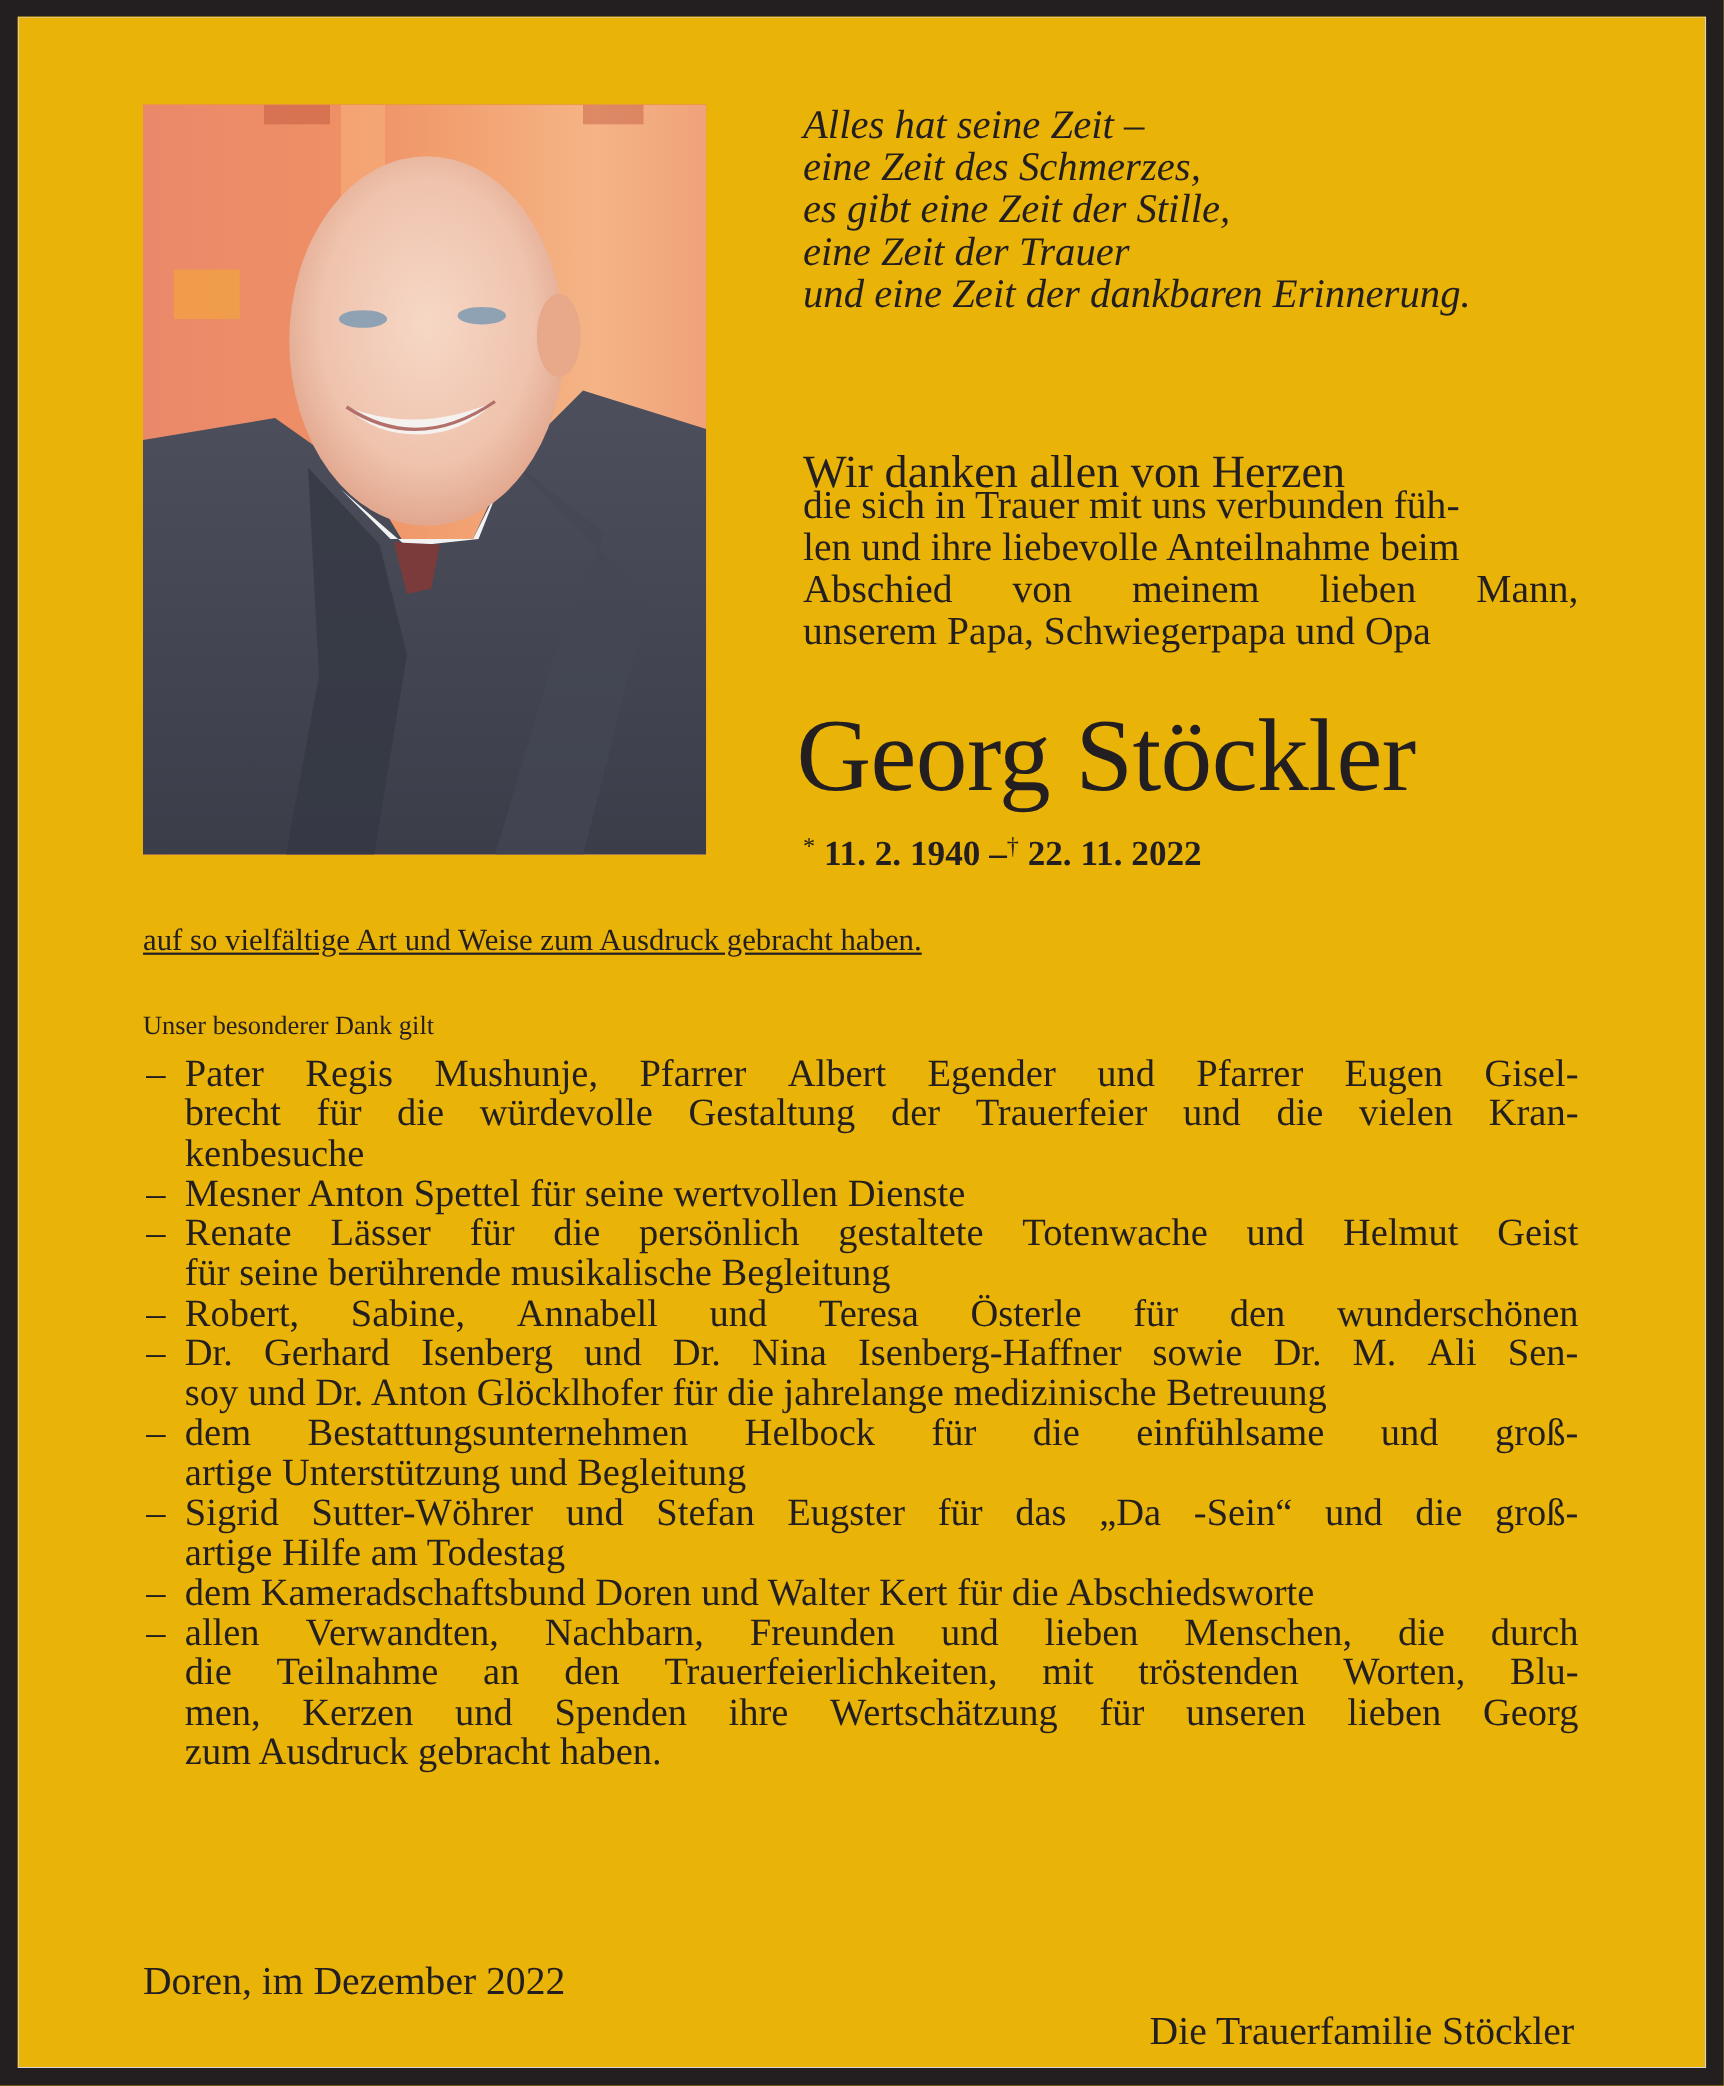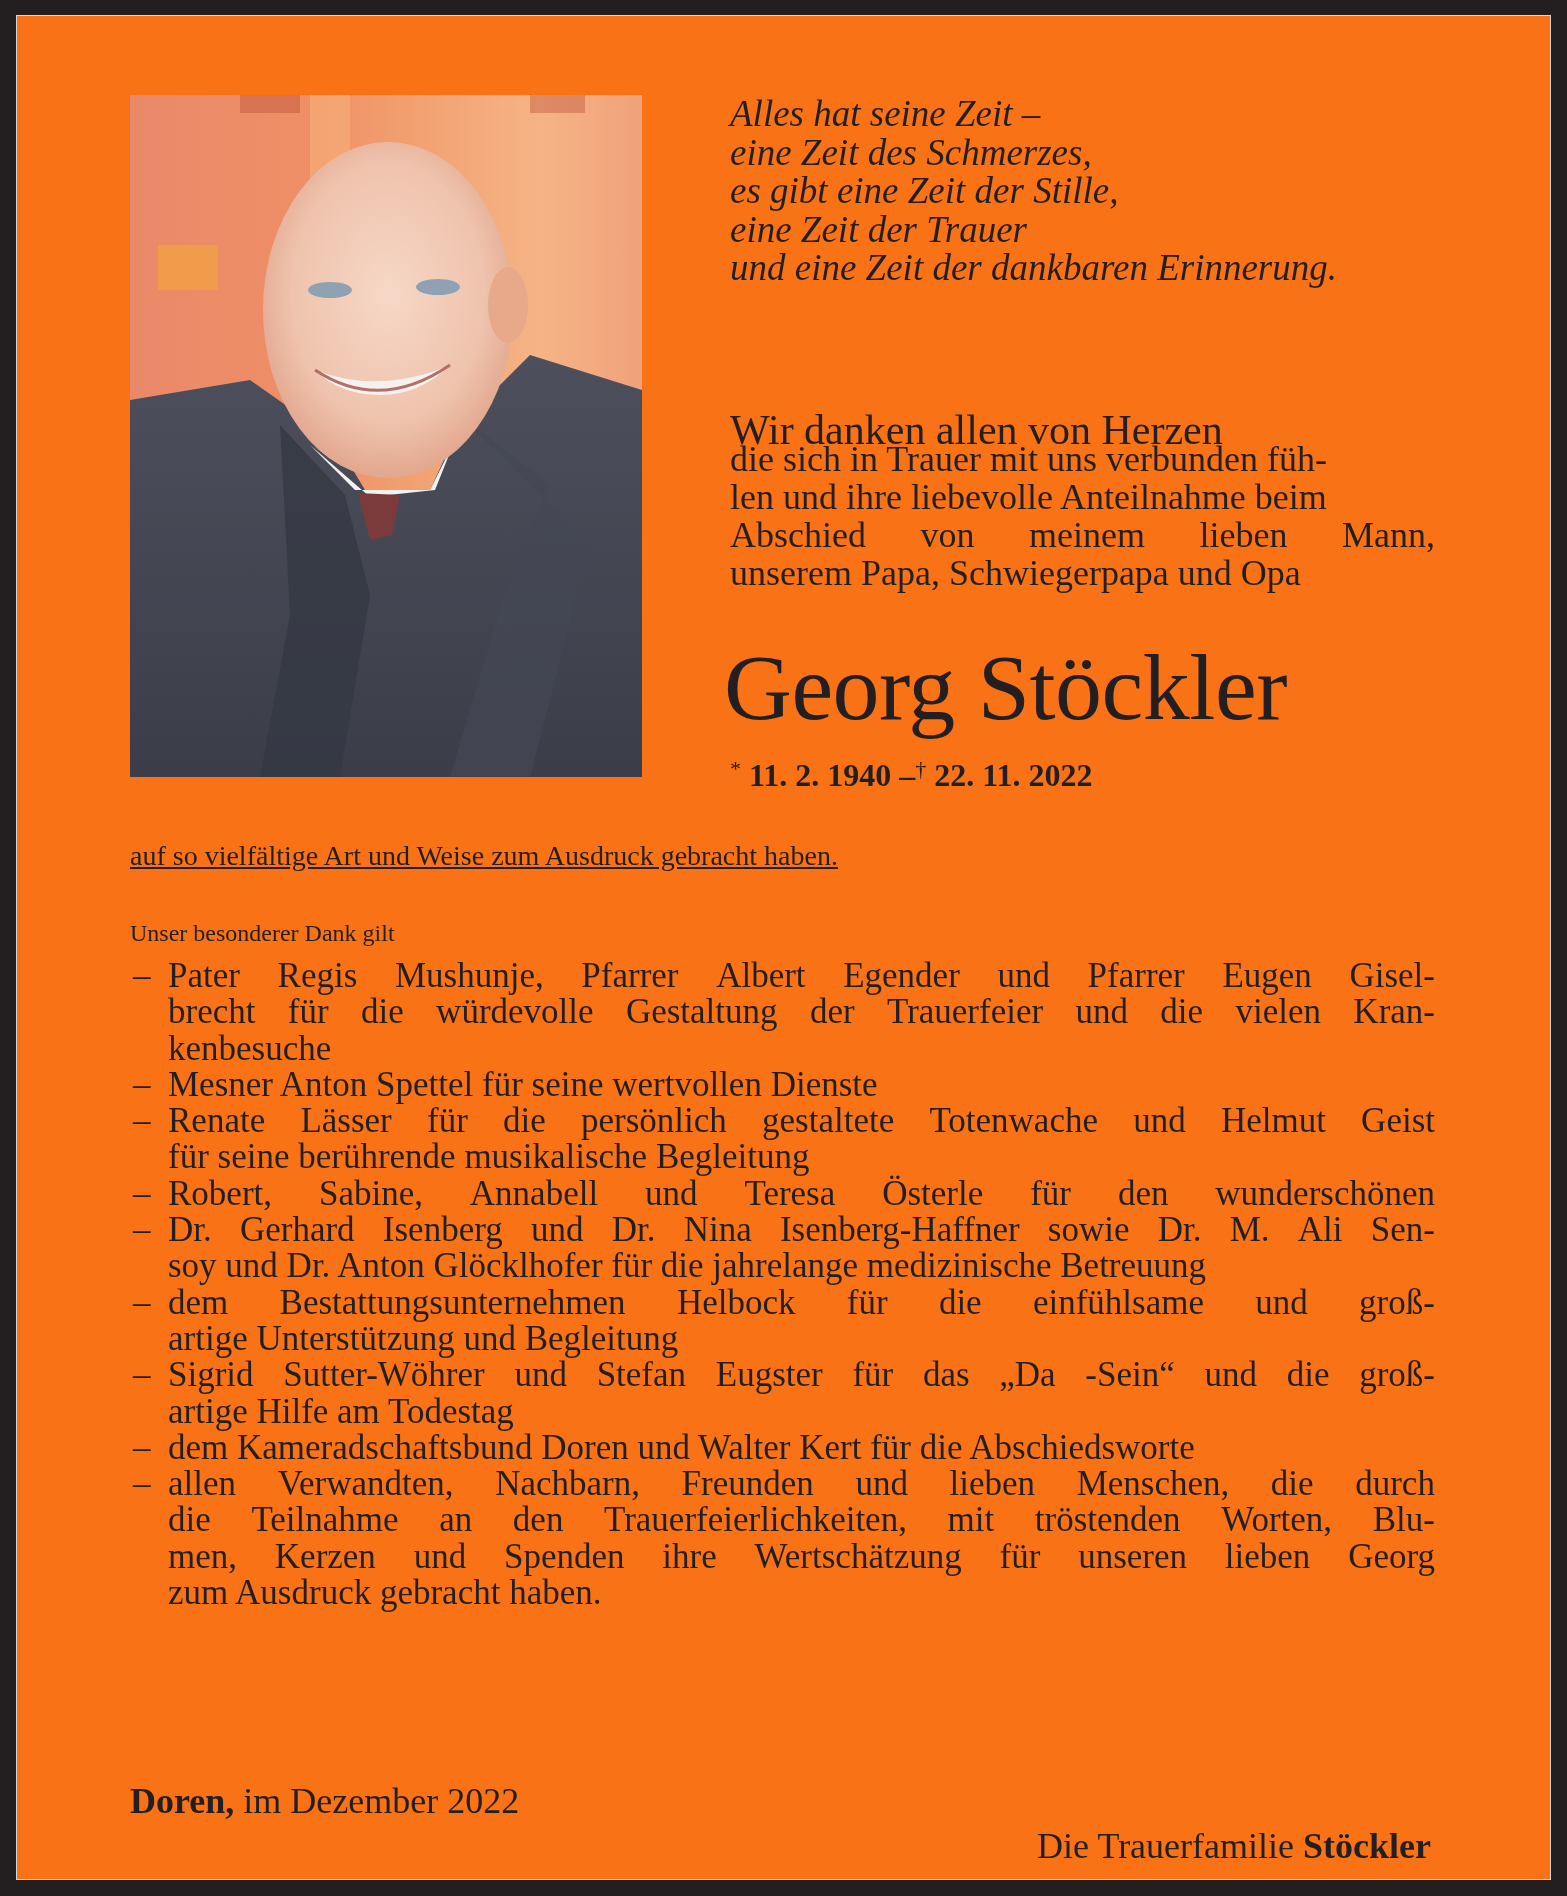--- a/index.html
+++ b/index.html
@@ -15,7 +15,7 @@
     position: absolute;
     left: 16px; top: 15px;
     width: 1535px; height: 1865px;
-    background: #f97316;
+    background: #eab308;
     box-shadow: inset 0 0 0 1px #d6d6d6;
   }
   .photo {

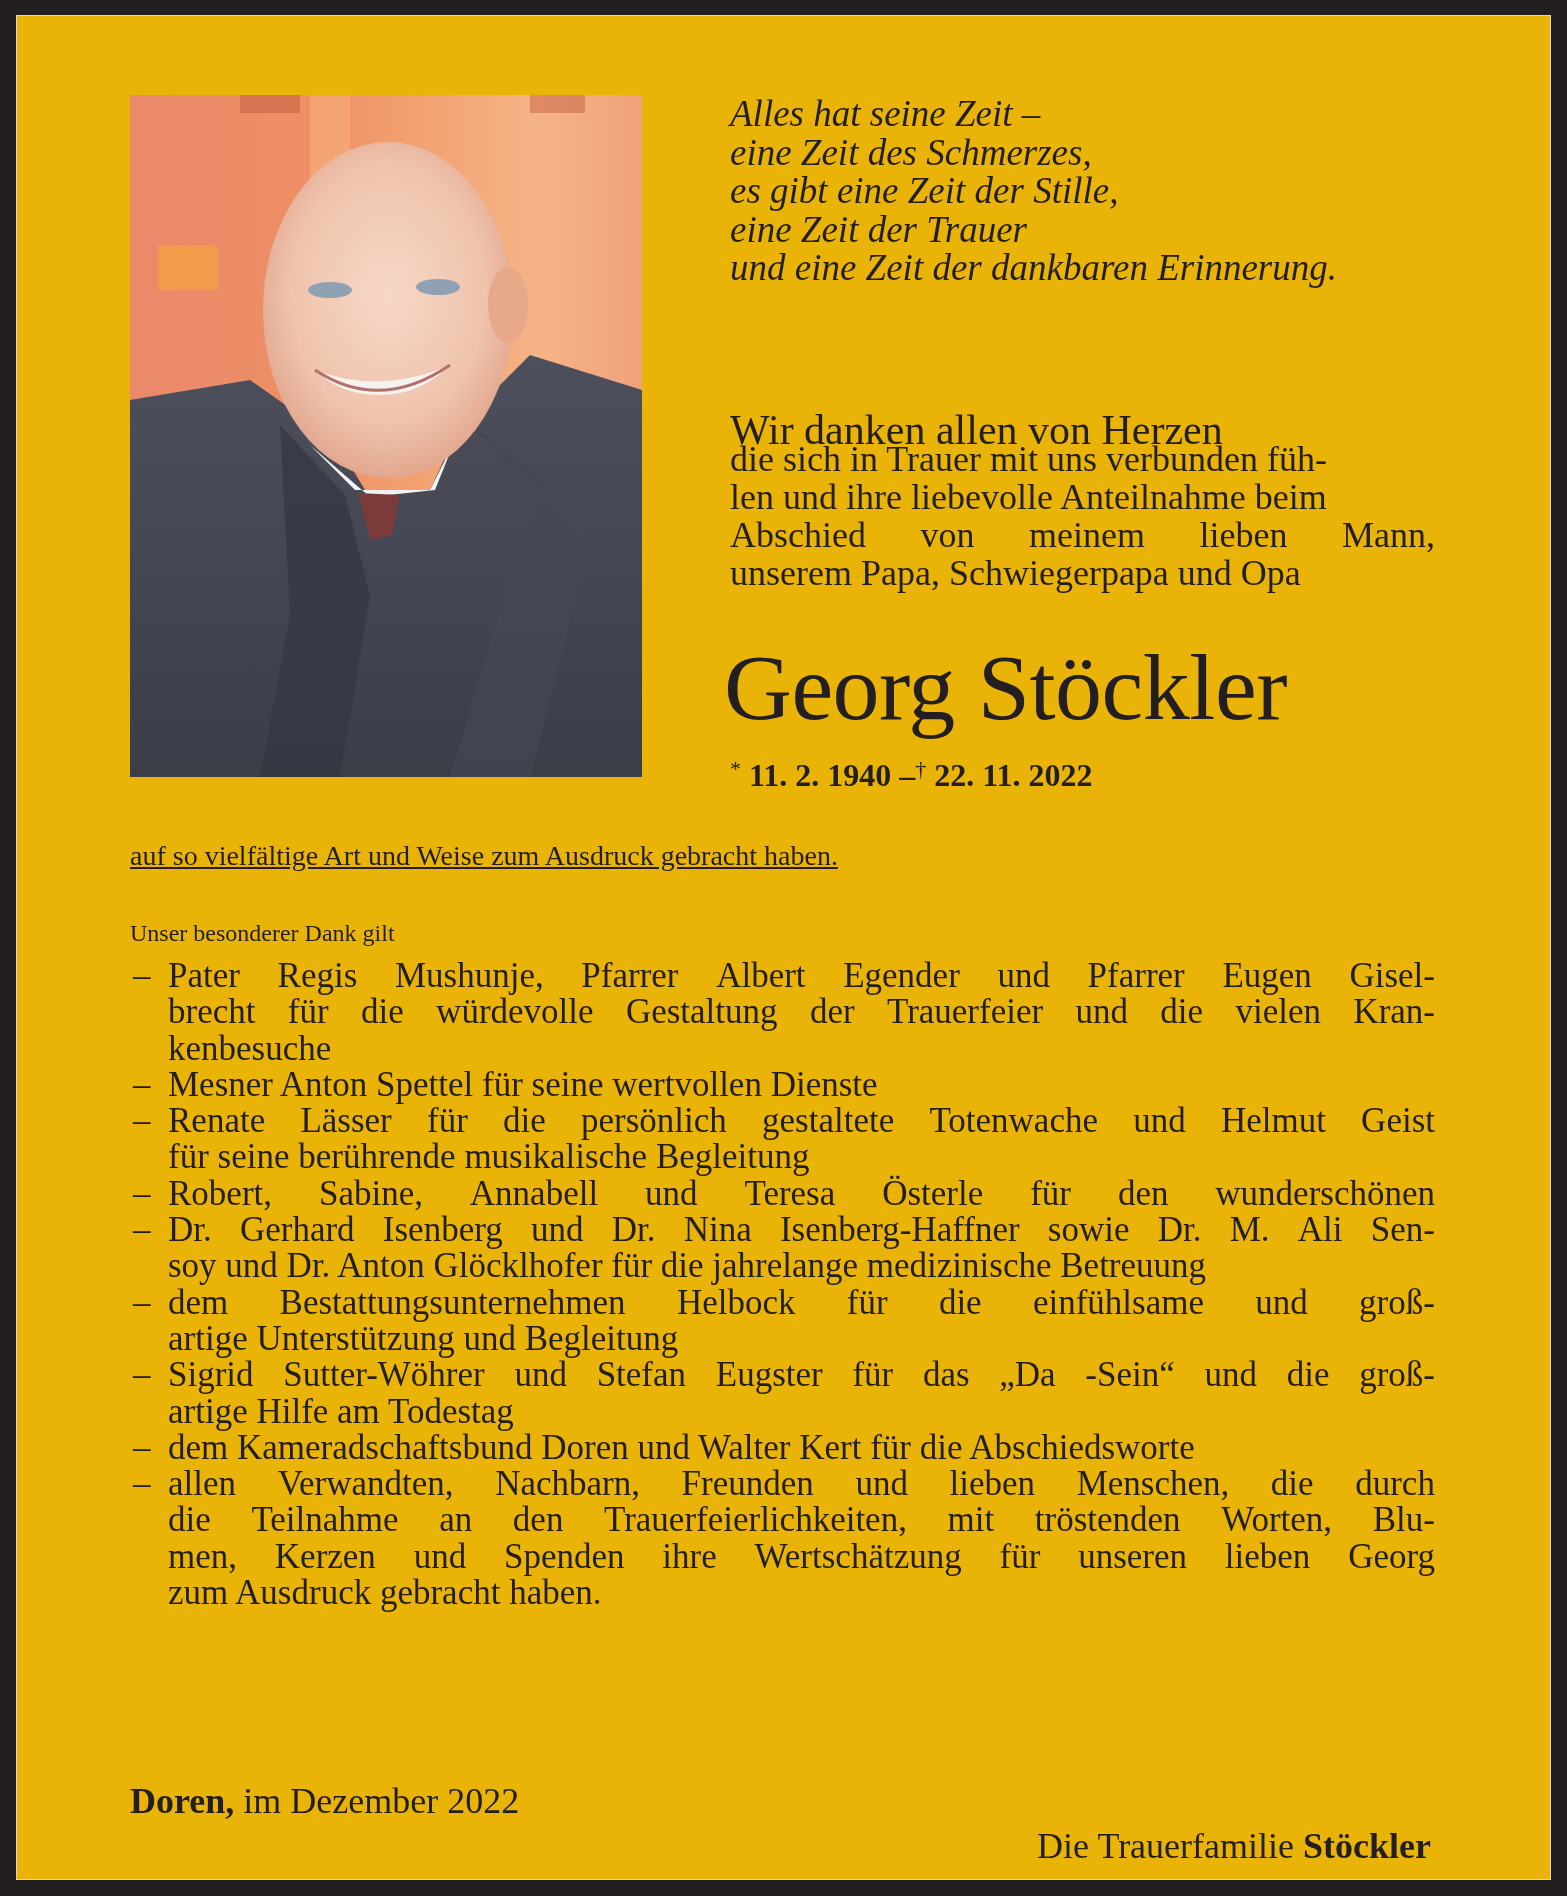--- a/index.html
+++ b/index.html
@@ -117,7 +117,7 @@
     white-space: nowrap;
     margin-top: 45px;
   }
-  b { font-weight: bold; }
+  b { font-weight: normal; }
 </style>
 </head>
 <body>

